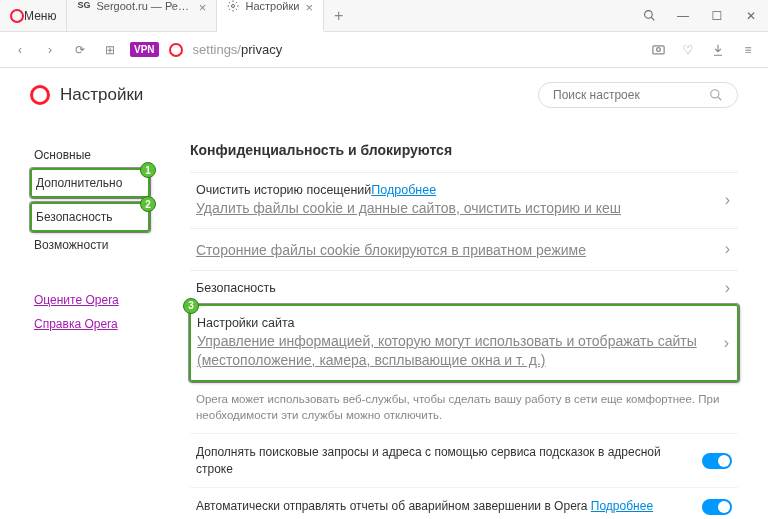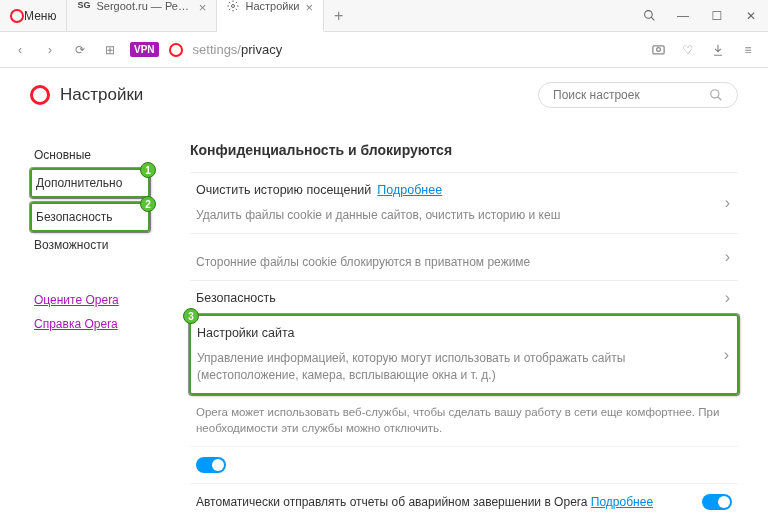--- a/index.html
+++ b/index.html
@@ -45,7 +45,7 @@
 .row { border-top: 1px solid #eee; padding: 10px 28px 10px 6px; position: relative; cursor: default; }
 .row:last-of-type { border-bottom: none; }
 .row.arrow::after { content: '›'; position: absolute; right: 8px; top: 50%; transform: translateY(-50%); color: #999; font-size: 16px; }
-.row-title { font-size: 12.5px; color: #333; display: flex; gap: 6px; align-items: baseline; }
+.row-title { font-size: 12.5px; color: #333; display: flex; gap: 0; align-items: baseline; }
 .row-desc { font-size: 12px; color: #888; margin-top: 10px; line-height: 1.35; }
 .link { color: #0088dd; text-decoration: underline; cursor: pointer; }
 .row.hl { border: 2px solid #4a9d2f; border-radius: 3px; margin: -1px; }

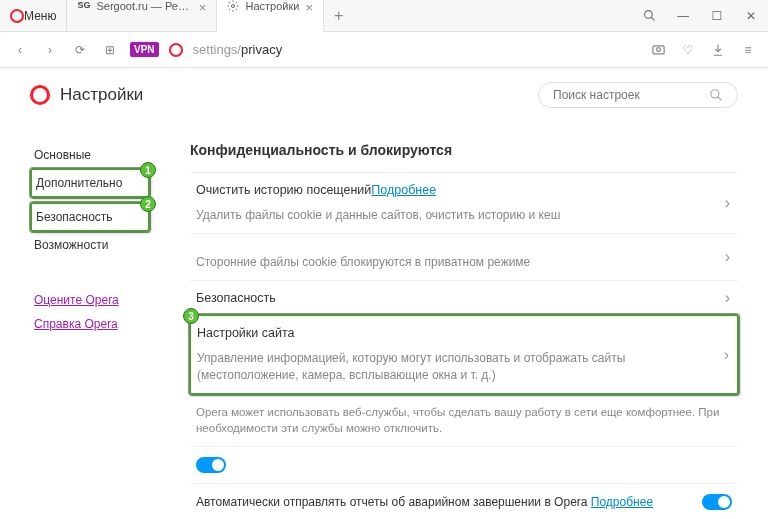--- a/index.html
+++ b/index.html
@@ -46,7 +46,7 @@
 .row:last-of-type { border-bottom: none; }
 .row.arrow::after { content: '›'; position: absolute; right: 8px; top: 50%; transform: translateY(-50%); color: #999; font-size: 16px; }
 .row-title { font-size: 12.5px; color: #333; display: flex; gap: 0; align-items: baseline; }
-.row-desc { font-size: 12px; color: #888; margin-top: 10px; line-height: 1.35; }
+.row-desc { font-size: 14px; color: #888; margin-top: 2px; line-height: 1.35; text-decoration: underline; }
 .link { color: #0088dd; text-decoration: underline; cursor: pointer; }
 .row.hl { border: 2px solid #4a9d2f; border-radius: 3px; margin: -1px; }
 .footnote { font-size: 11.5px; color: #888; padding: 10px 6px; line-height: 1.4; }

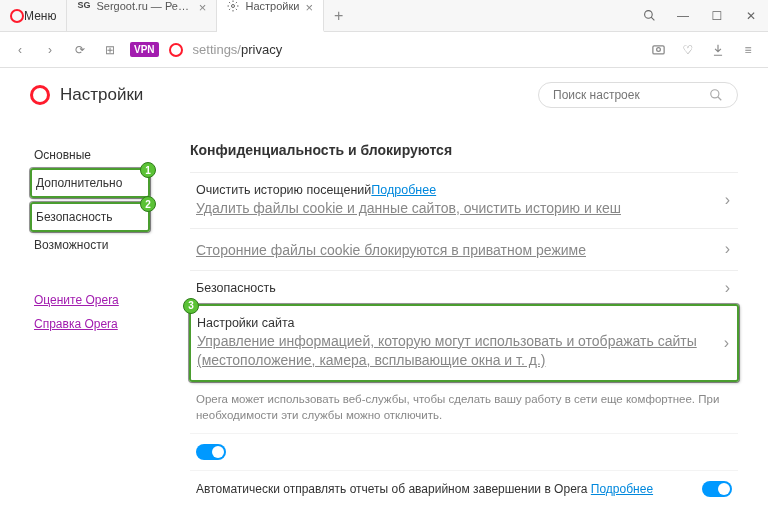--- a/index.html
+++ b/index.html
@@ -181,6 +181,7 @@
     <div class="footnote">Opera может использовать веб-службы, чтобы сделать вашу работу в сети еще комфортнее. При необходимости эти службы можно отключить.</div>
 
     <div class="toggle-row">
+      <div class="toggle-text">Дополнять поисковые запросы и адреса с помощью сервиса подсказок в адресной строке</div>
       <div class="toggle"></div>
     </div>
 

